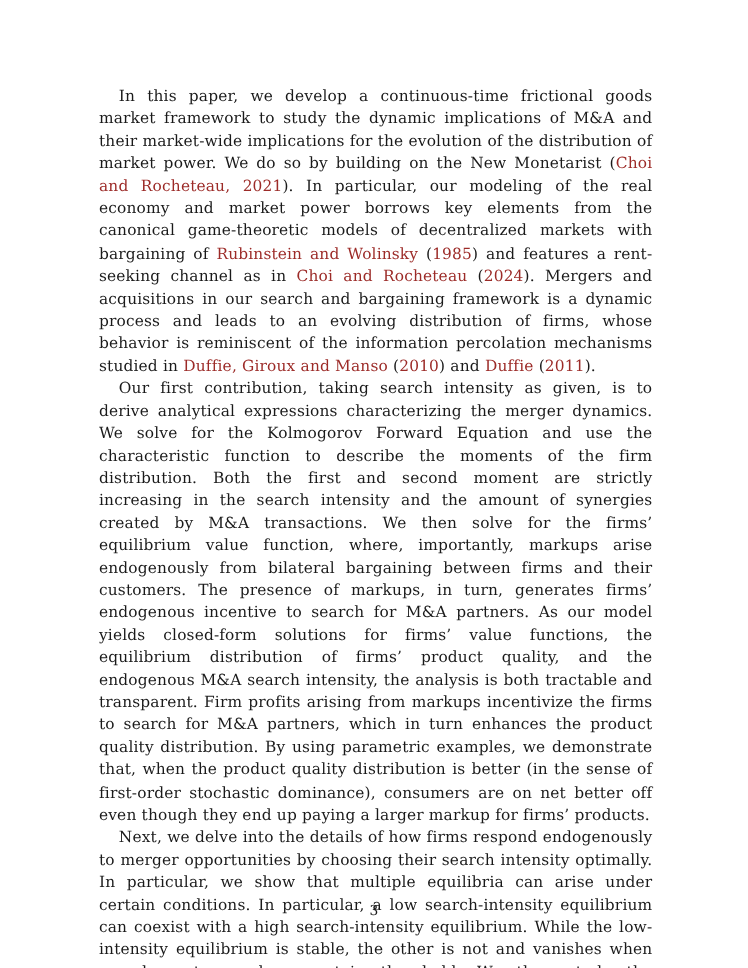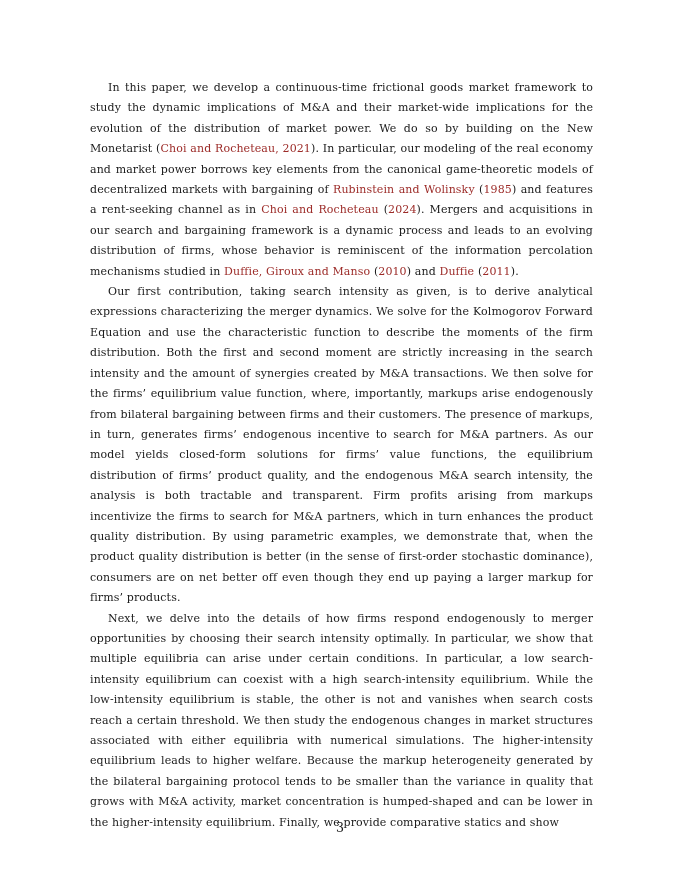--- a/index.html
+++ b/index.html
@@ -28,7 +28,7 @@
     text-align: justify;
     text-justify: inter-word;
     text-indent: 18px;
-    font-size: 11px;
+    font-size: 14px;
     line-height: 20.4px;
     letter-spacing: 0.01em;
     word-spacing: 0.005em;

